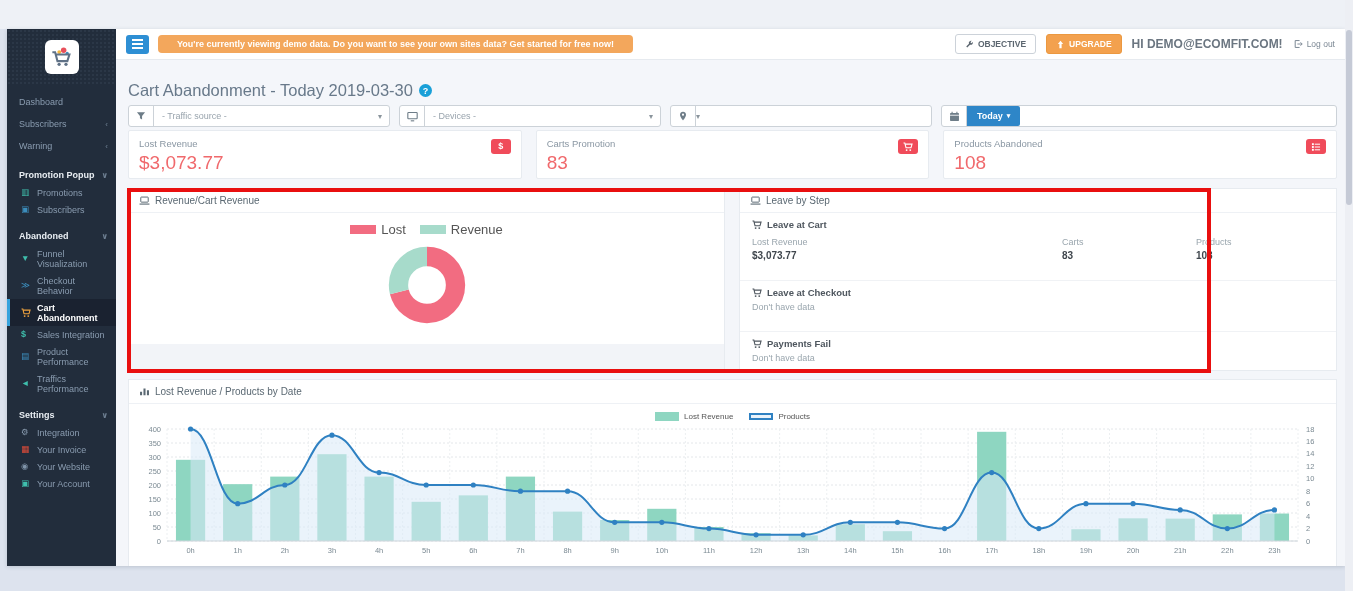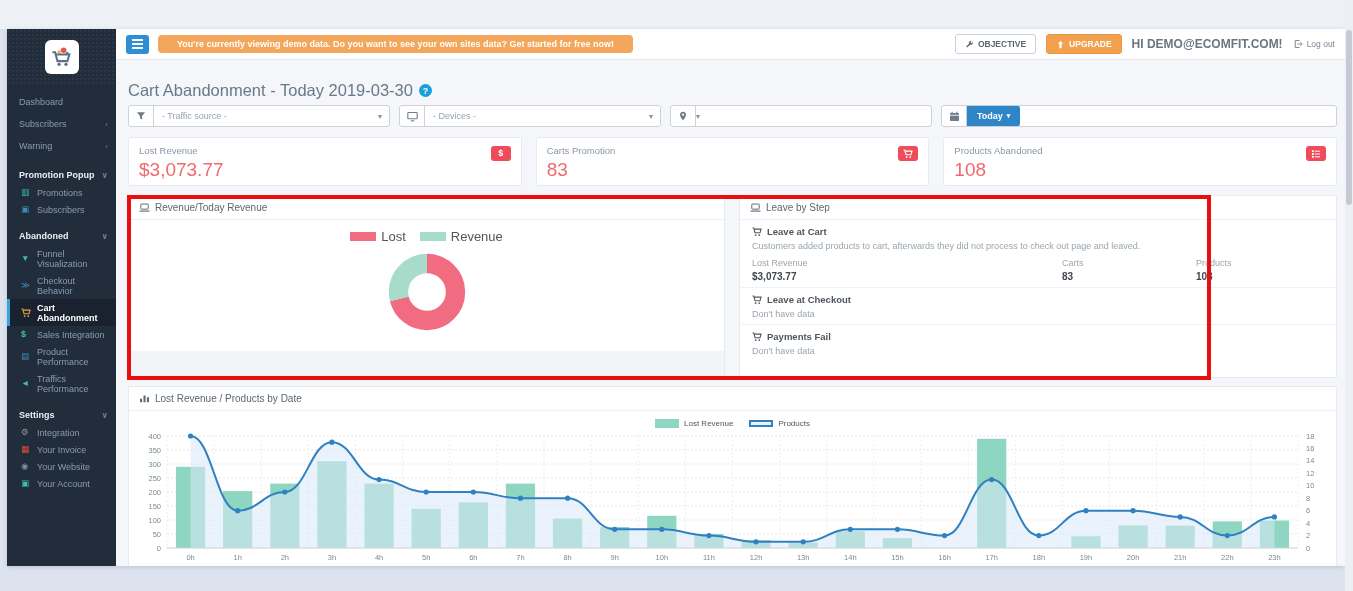--- a/index.html
+++ b/index.html
@@ -37,7 +37,7 @@
   .title-row{display:flex;align-items:center;gap:6px;margin:14px 0 5px;height:19px}
   .title-row h1{font-size:16.5px;font-weight:400;color:#68798a}
   .qmark{width:13px;height:13px;border-radius:50%;background:#19a0d8;color:#fff;font-size:9px;font-weight:bold;display:flex;align-items:center;justify-content:center;cursor:pointer;flex:none}
-  .filter-row{display:flex;gap:9px;margin-bottom:10px}
+  .filter-row{display:flex;gap:9px;margin-bottom:3px}
   .input-group{display:flex;align-items:stretch;height:22px;background:#fff;border:1px solid #ccd2d8;border-radius:3px;cursor:pointer}
   .addon{width:25px;display:flex;align-items:center;justify-content:center;border-right:1px solid #ccd2d8;color:#6e7d88;flex:none}
   .sel-text{flex:1;display:flex;align-items:center;padding:0 8px;font-size:9px;color:#99a4ad;white-space:nowrap;overflow:hidden}

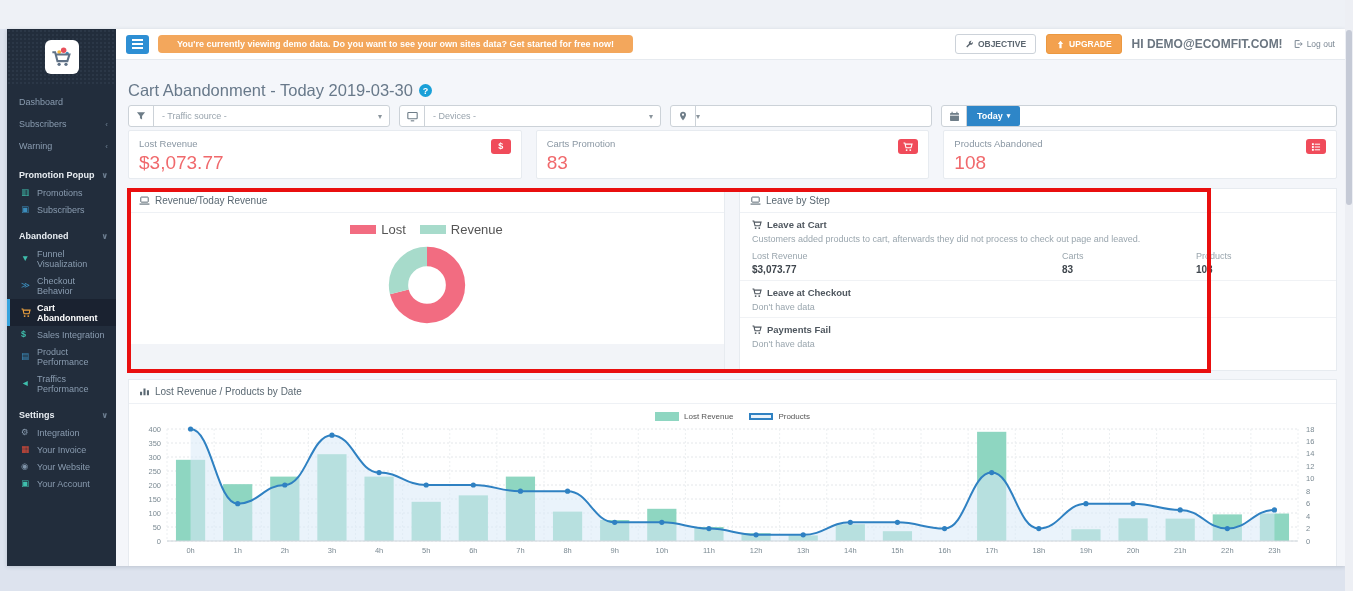--- a/index.html
+++ b/index.html
@@ -312,7 +312,7 @@
                     <path d="M.8 13.2h14.4" stroke="currentColor" stroke-width="1.6"></path>
                   </svg>
                 </span>
-              <span>Revenue/Today Revenue</span>
+              <span>Revenue/Cart Revenue</span>
             </div>
             <div class="panel-b">
               <div class="donut-legend" id="donut-legend">

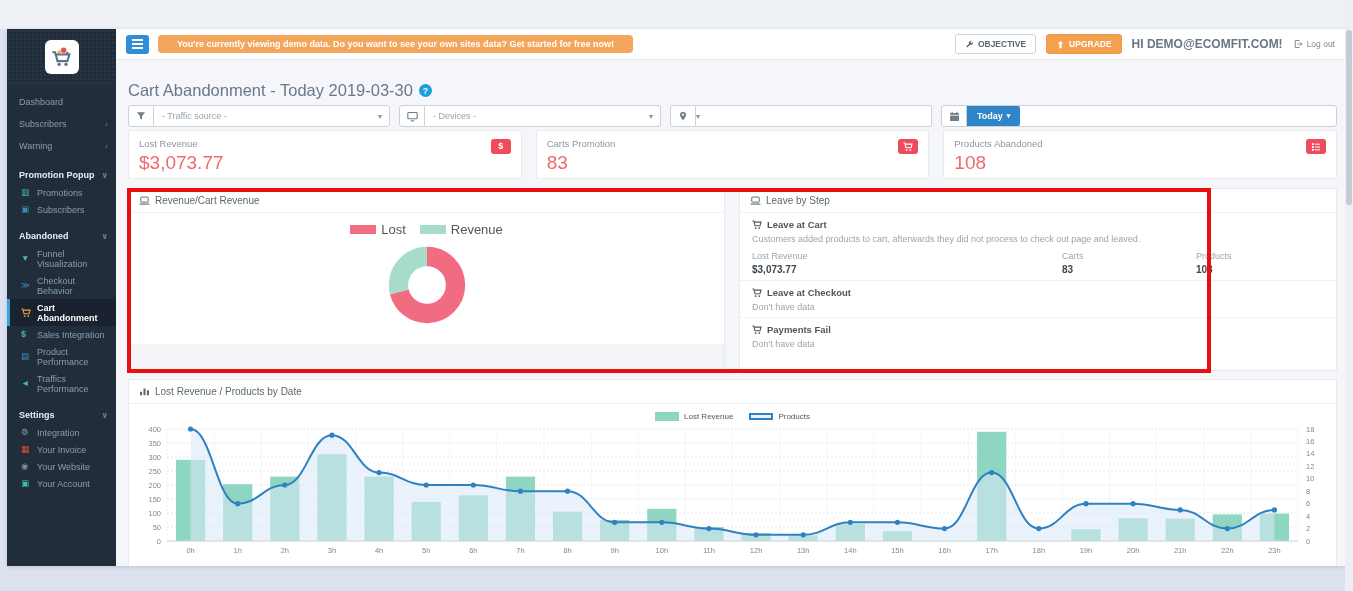--- a/index.html
+++ b/index.html
@@ -63,7 +63,7 @@
   .dl-sw{width:26px;height:9px}
   .donut-wrap{display:flex;justify-content:center;margin-top:2px}
   .panel-f{height:26px;background:#f2f4f8;flex:none}
-  .step{padding:6px 12px 5px;border-bottom:1px solid #f0f2f5}
+  .step{padding:6px 12px 19px;border-bottom:1px solid #f0f2f5}
   .step:last-child{border-bottom:none}
   .step-t{display:flex;align-items:center;gap:5px;font-size:9.5px;font-weight:bold;color:#4e565e}
   .step-d{font-size:9px;color:#9aa6ae;margin-top:4px}

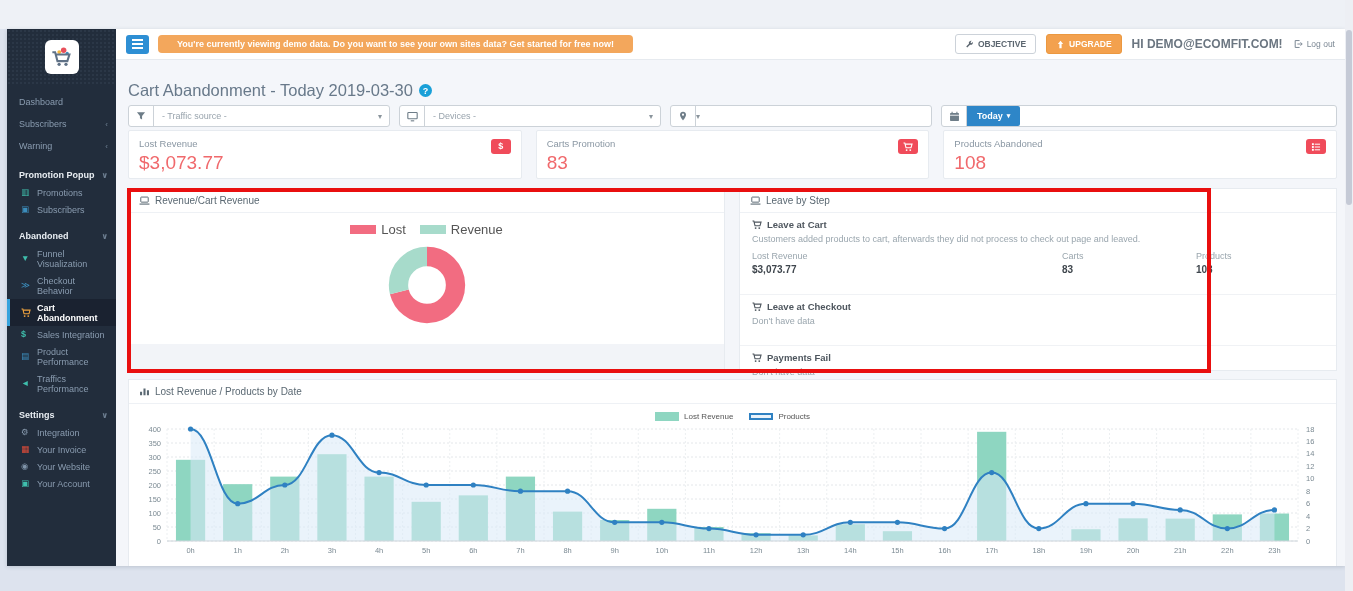--- a/index.html
+++ b/index.html
@@ -357,7 +357,6 @@
                     </span>
                     <span>Leave at Cart</span>
                   </div>
-                  <div class="step-d">Customers added products to cart, afterwards they did not process to check out page and leaved.</div>
                   <div class="step-stats">
                     <div>
                       <div class="ss-label">Lost Revenue</div>

